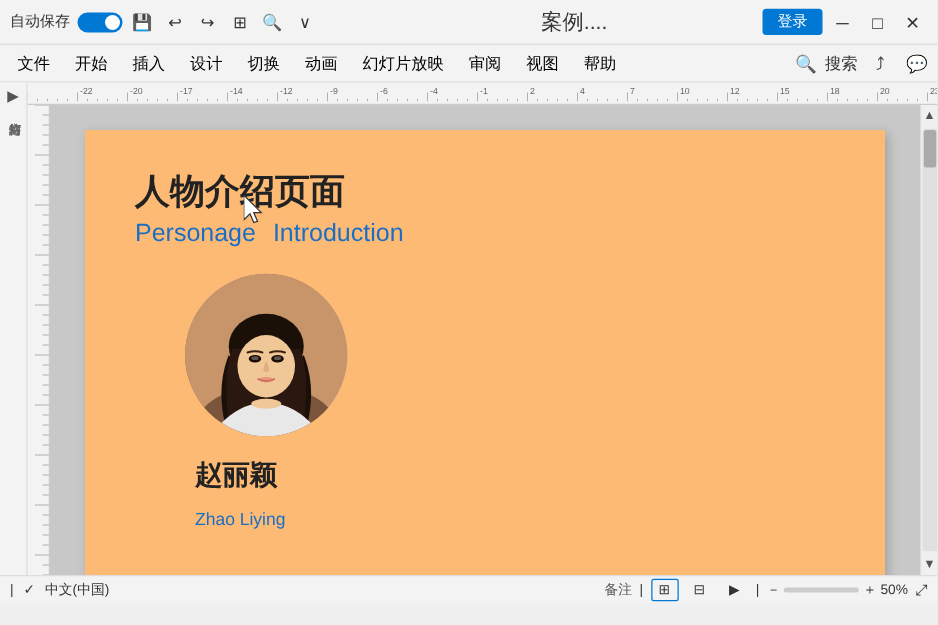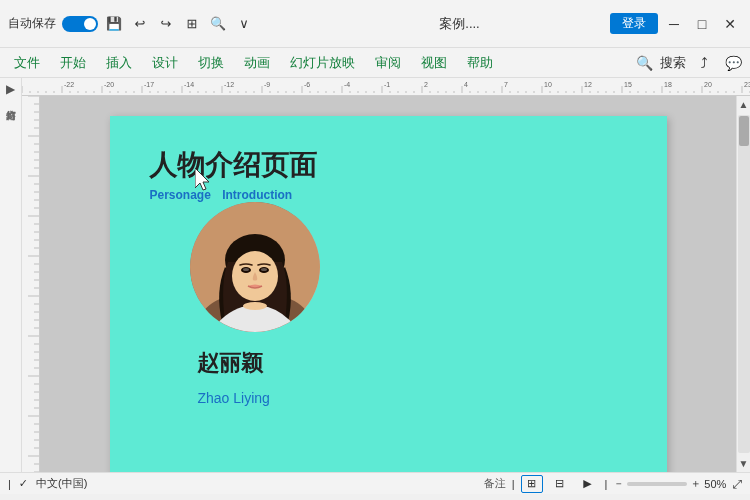--- a/index.html
+++ b/index.html
@@ -7,7 +7,7 @@
 
     
     .title-bar {
-      height: 48px;
+      height: 36px;
       background: #f3f3f3;
       display: flex;
       align-items: center;

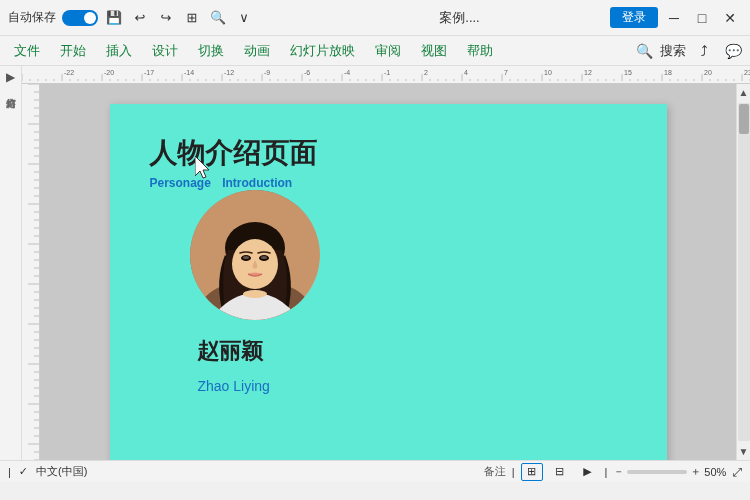--- a/index.html
+++ b/index.html
@@ -26,7 +26,7 @@
       content: ''; width: 12px; height: 12px; background: white; border-radius: 50%;
       position: absolute; right: 2px;
     }
-    .title-bar-title { flex: 1; text-align: center; font-size: 13px; color: #333; }
+    .title-bar-title { flex: 1; text-align: center; font-size: 17px; color: #333; }
     .title-bar-right { display: flex; align-items: center; gap: 4px; }
     .login-btn {
       background: #0078d4; color: white; border: none; padding: 2px 12px;

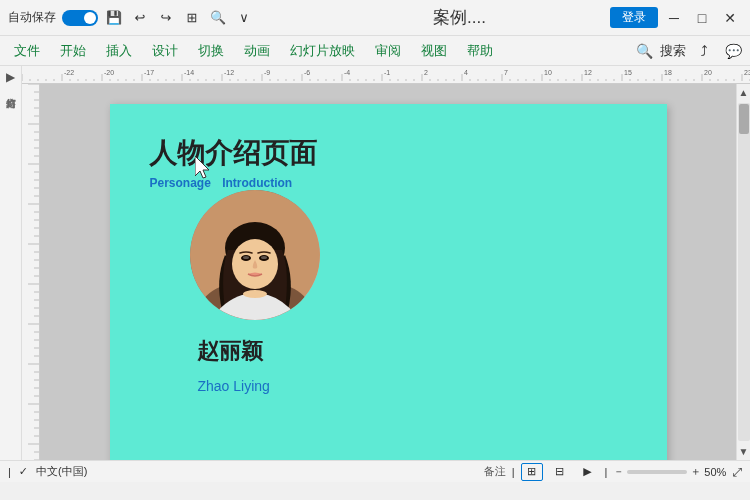--- a/index.html
+++ b/index.html
@@ -52,7 +52,7 @@
       font-size: 13px;
       cursor: pointer;
       border-radius: 3px;
-      color: #15803d;
+      color: #000000;
     }
     .menu-bar-right { margin-left: auto; display: flex; align-items: center; gap: 6px; }
     .search-icon-btn { font-size: 14px; color: #333; cursor: pointer; }

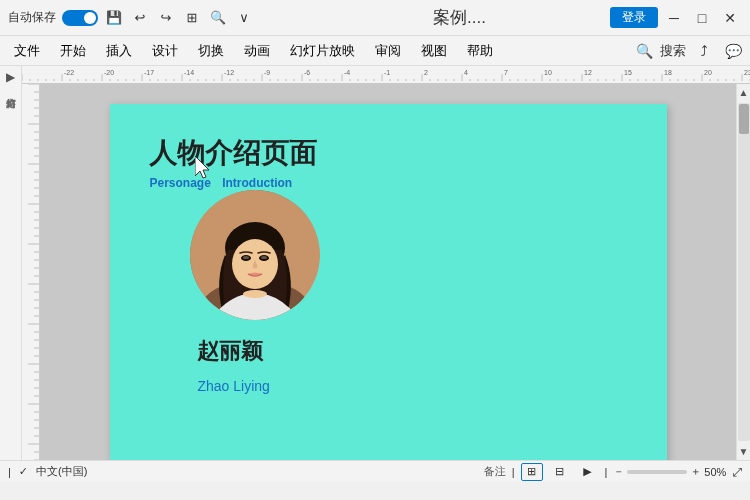--- a/index.html
+++ b/index.html
@@ -148,9 +148,9 @@
 
     
     .slide {
-      width: 557px;
+      width: 640px;
       height: 360px;
-      background: #5eead4;
+      background: #fdba74;
       box-shadow: 2px 2px 8px rgba(0,0,0,0.2);
       position: relative;
       flex-shrink: 0;

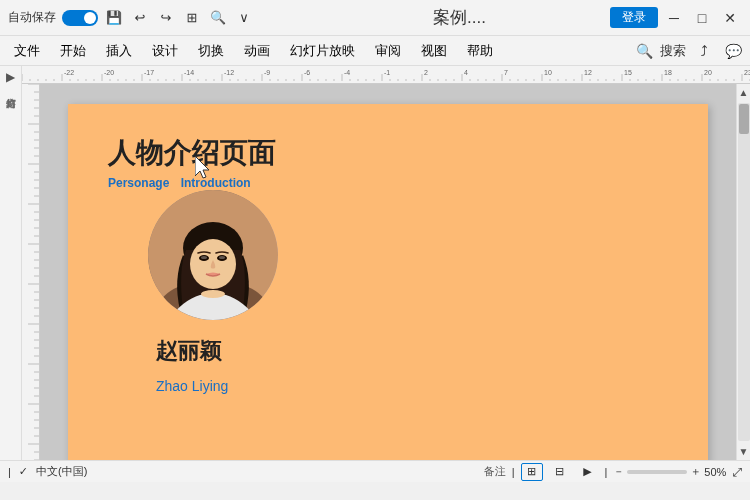--- a/index.html
+++ b/index.html
@@ -168,9 +168,10 @@
     }
 
     .slide-subtitle-en {
-      font-size: 12px;
+      font-size: 20px;
       color: #1a6fc4;
-      font-weight: 700;
+      margin-bottom: 20px;
+      font-weight: 400;
     }
 
     .slide-subtitle-en span:first-child { margin-right: 8px; }

